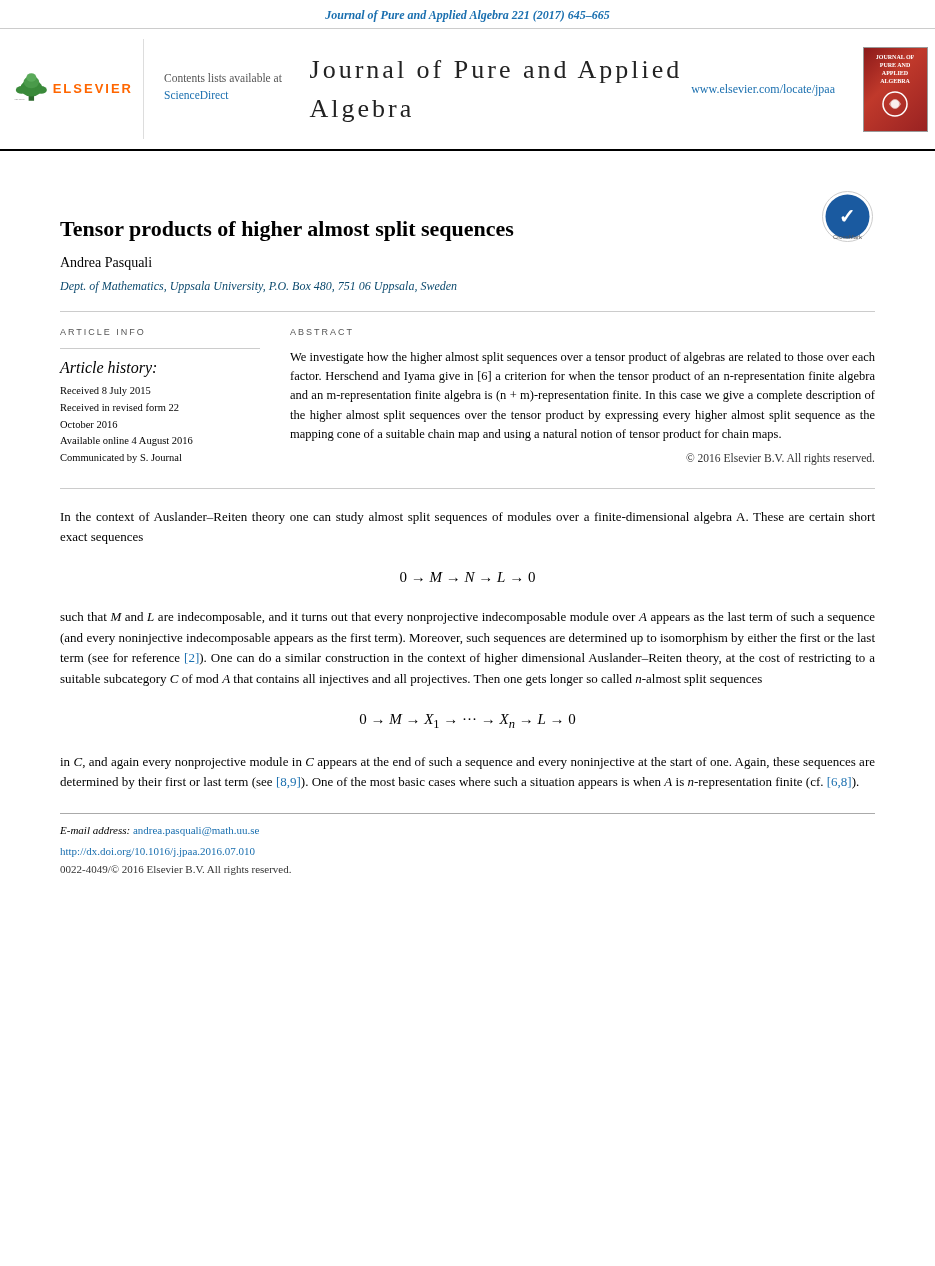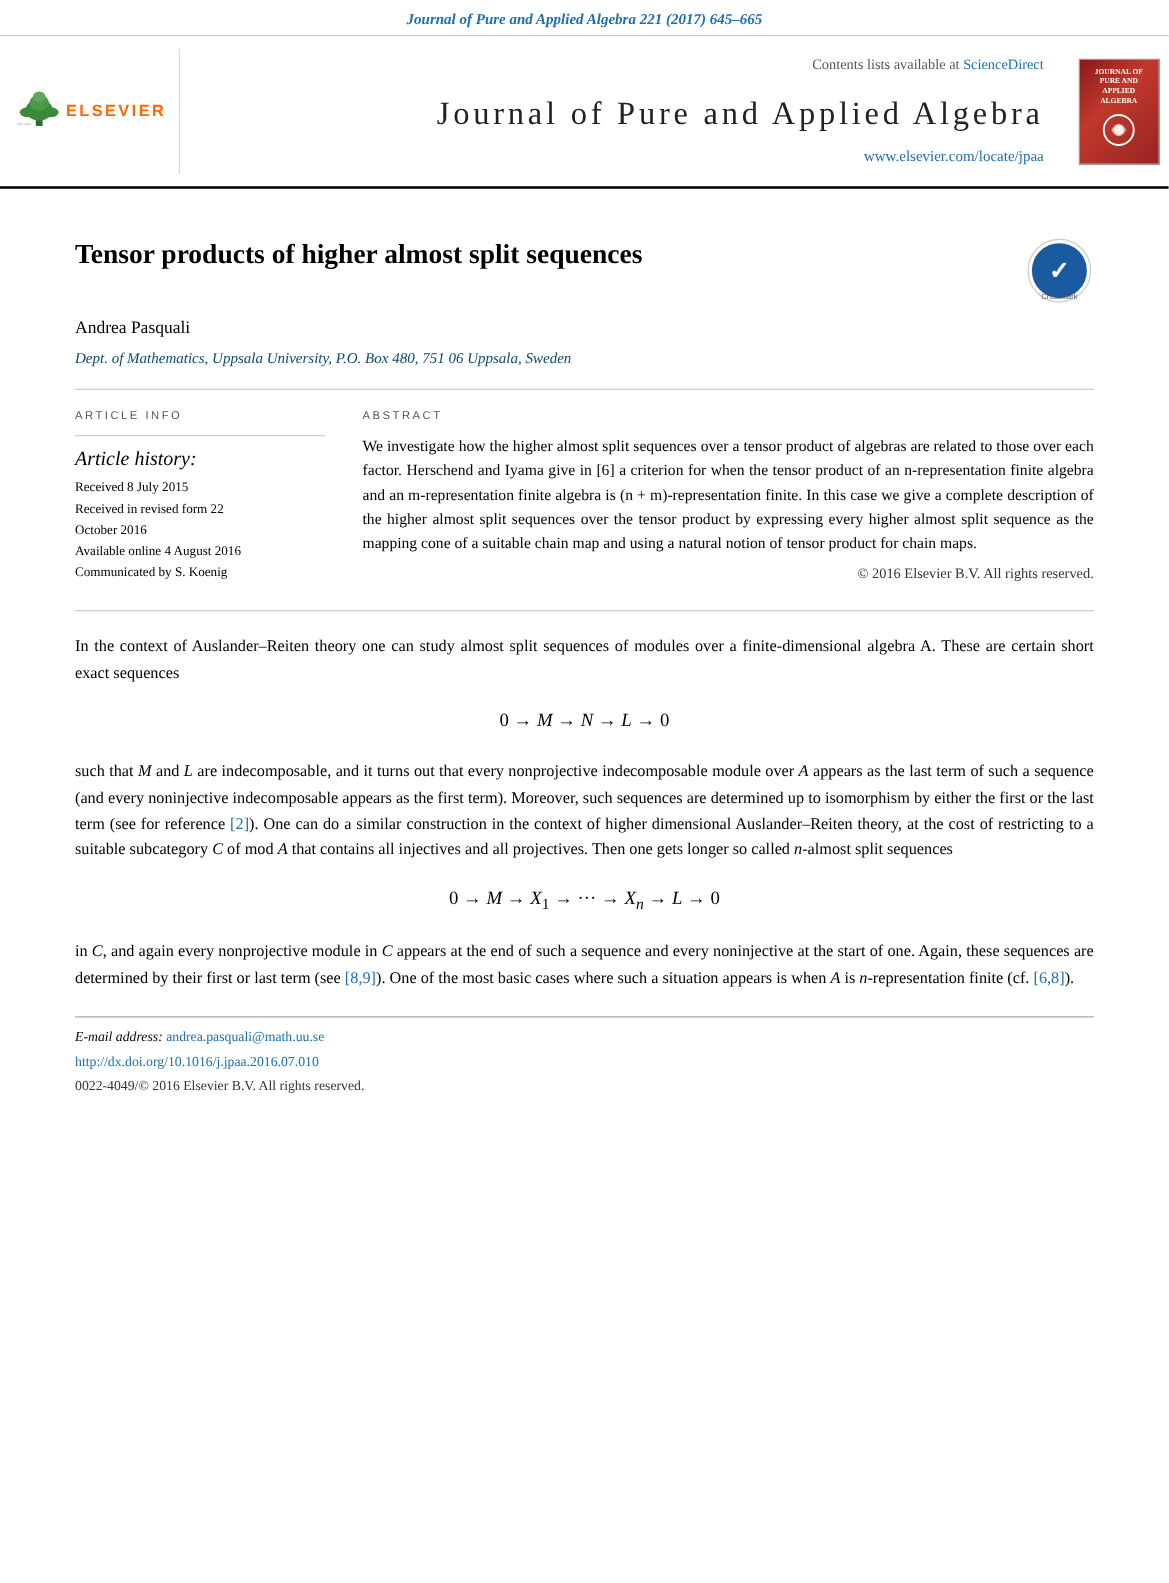--- a/index.html
+++ b/index.html
@@ -50,8 +50,8 @@
     .journal-center {
       flex: 1;
       display: flex;
-      flex-direction: column;
-      align-items: flex-end;
+      flex-direction: row;
+      align-items: center;
       justify-content: center;
       padding: 5px 20px;
     }

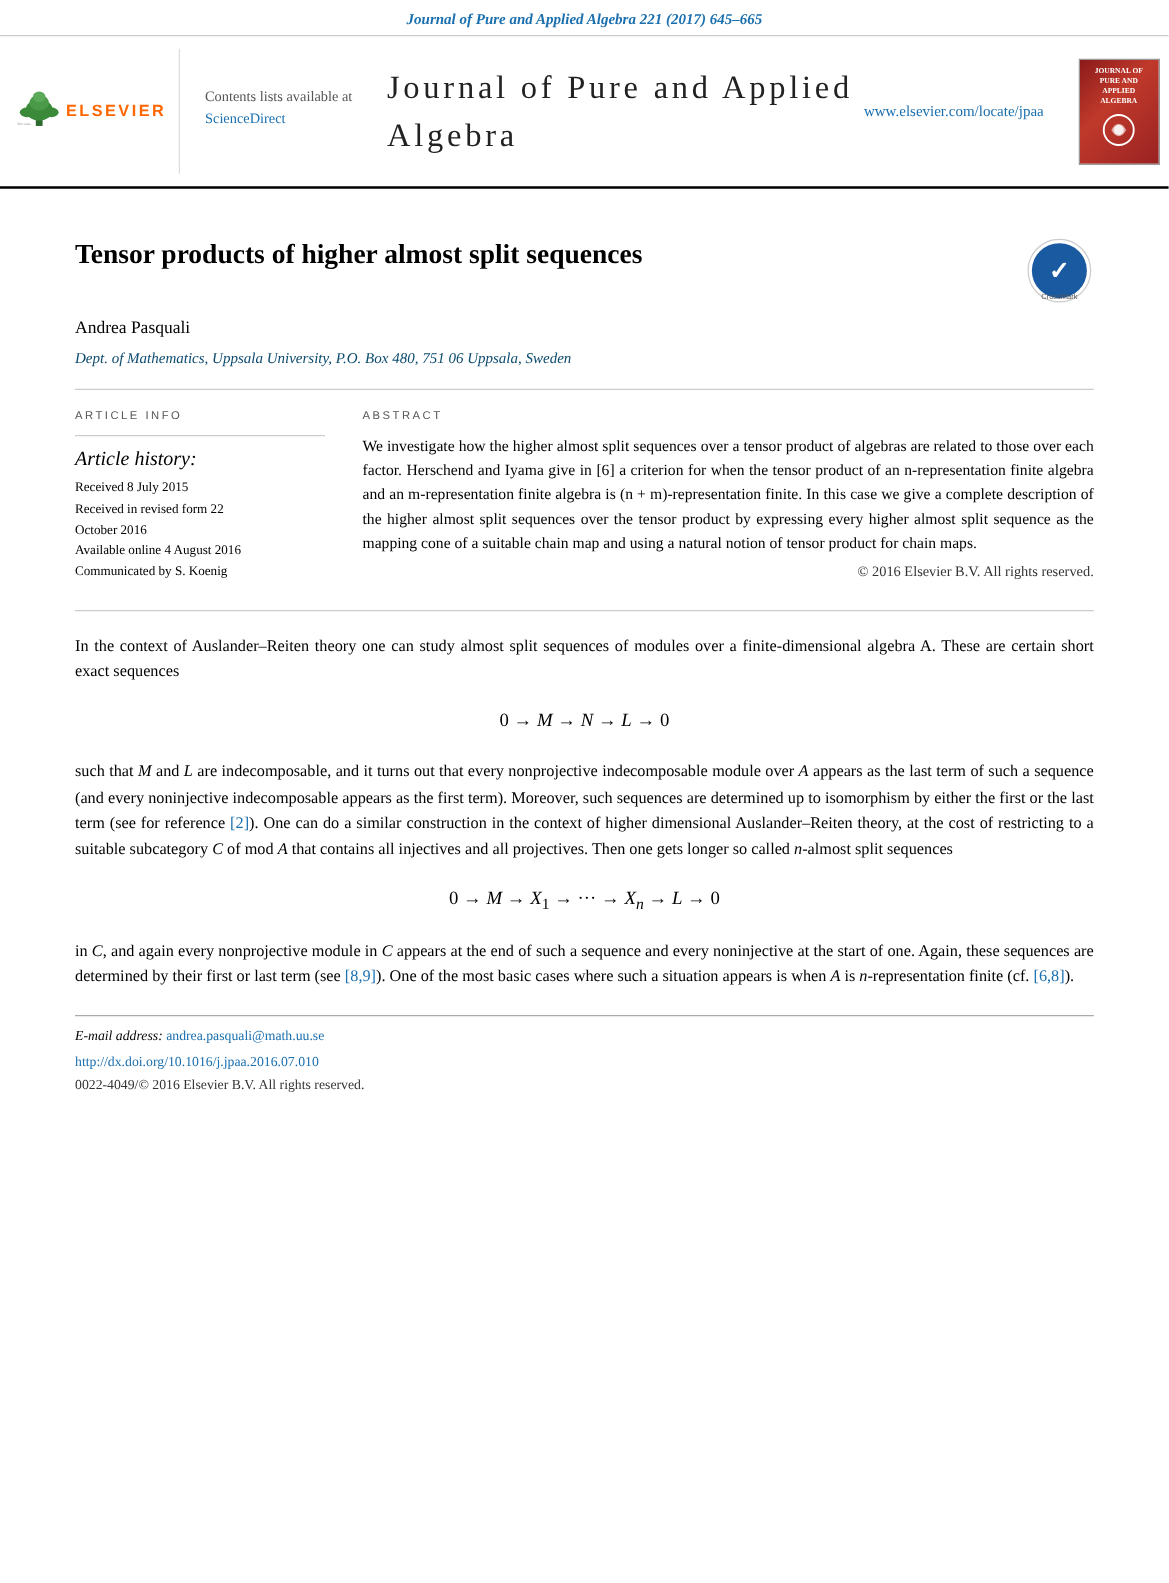--- a/index.html
+++ b/index.html
@@ -109,7 +109,7 @@
     }
     .article-title-section {
       display: flex;
-      align-items: flex-start;
+      align-items: flex-end;
       margin-bottom: 8px;
     }
     .article-title {

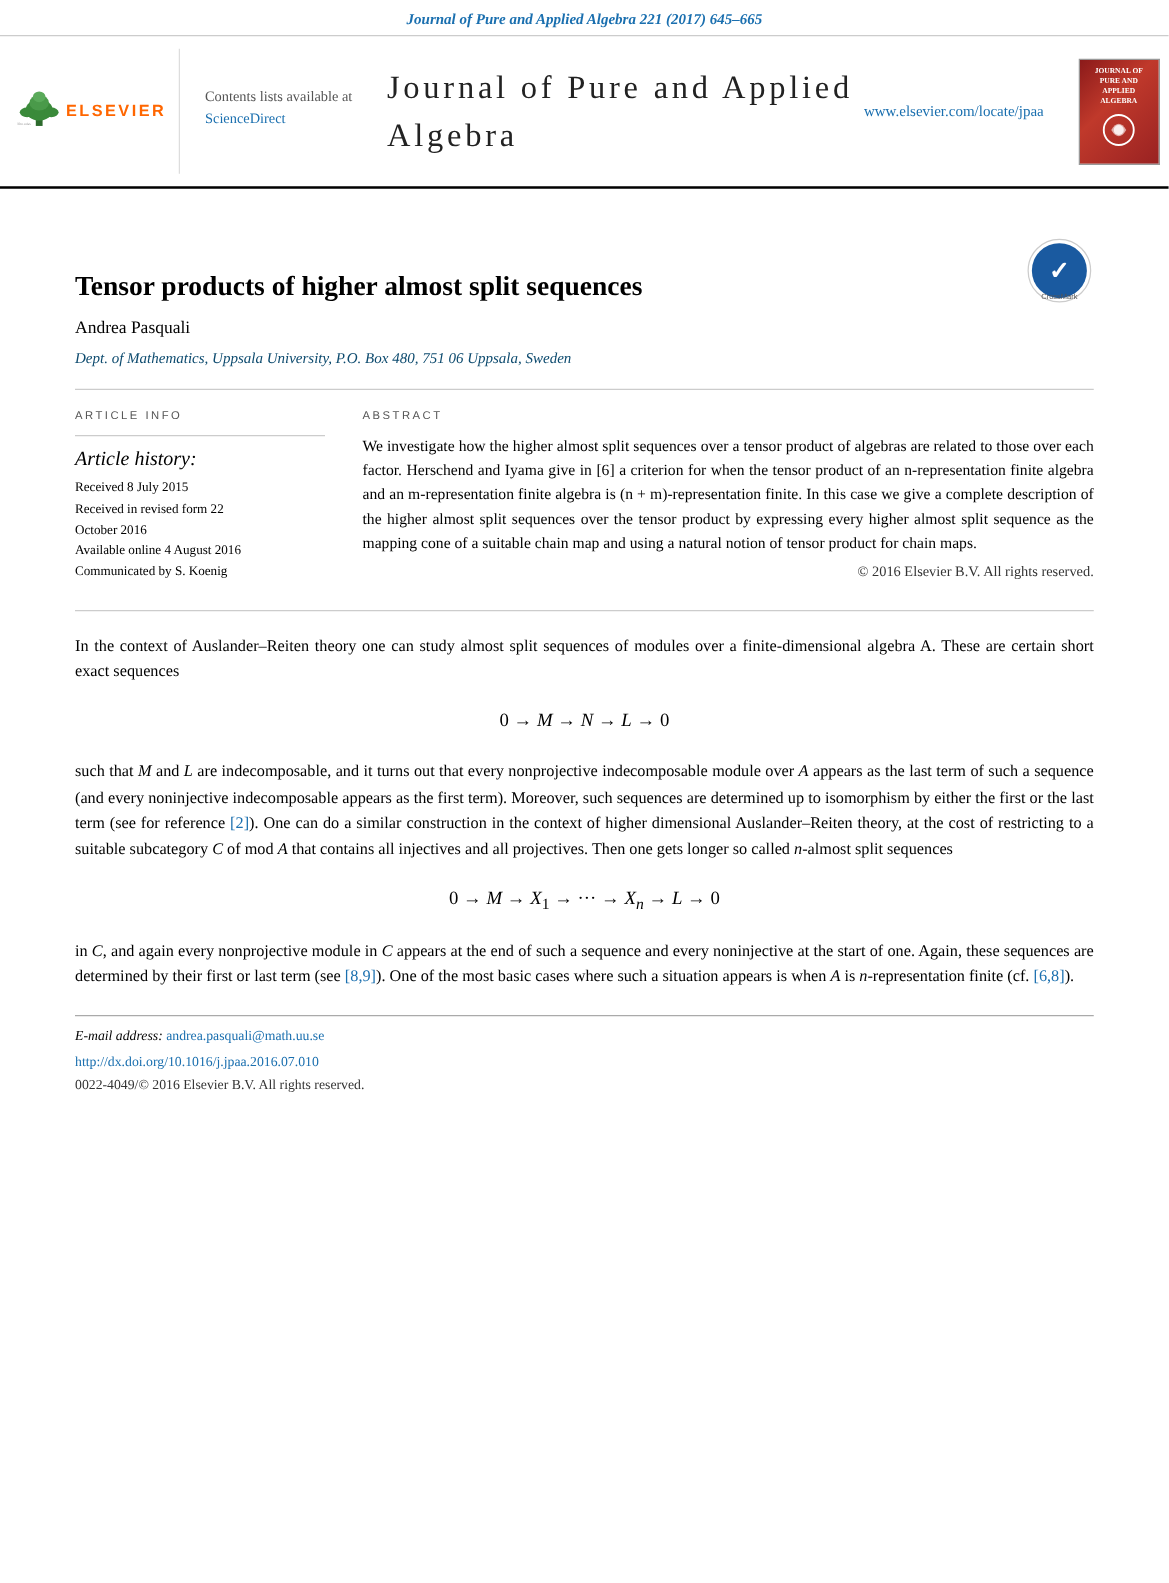--- a/index.html
+++ b/index.html
@@ -313,7 +313,7 @@
         <div>Received in revised form 22</div>
         <div>October 2016</div>
         <div>Available online 4 August 2016</div>
-        <div>Communicated by S. Koenig</div>
+        <div>Communicated by S. Journal</div>
       </div>
     </div>
 

